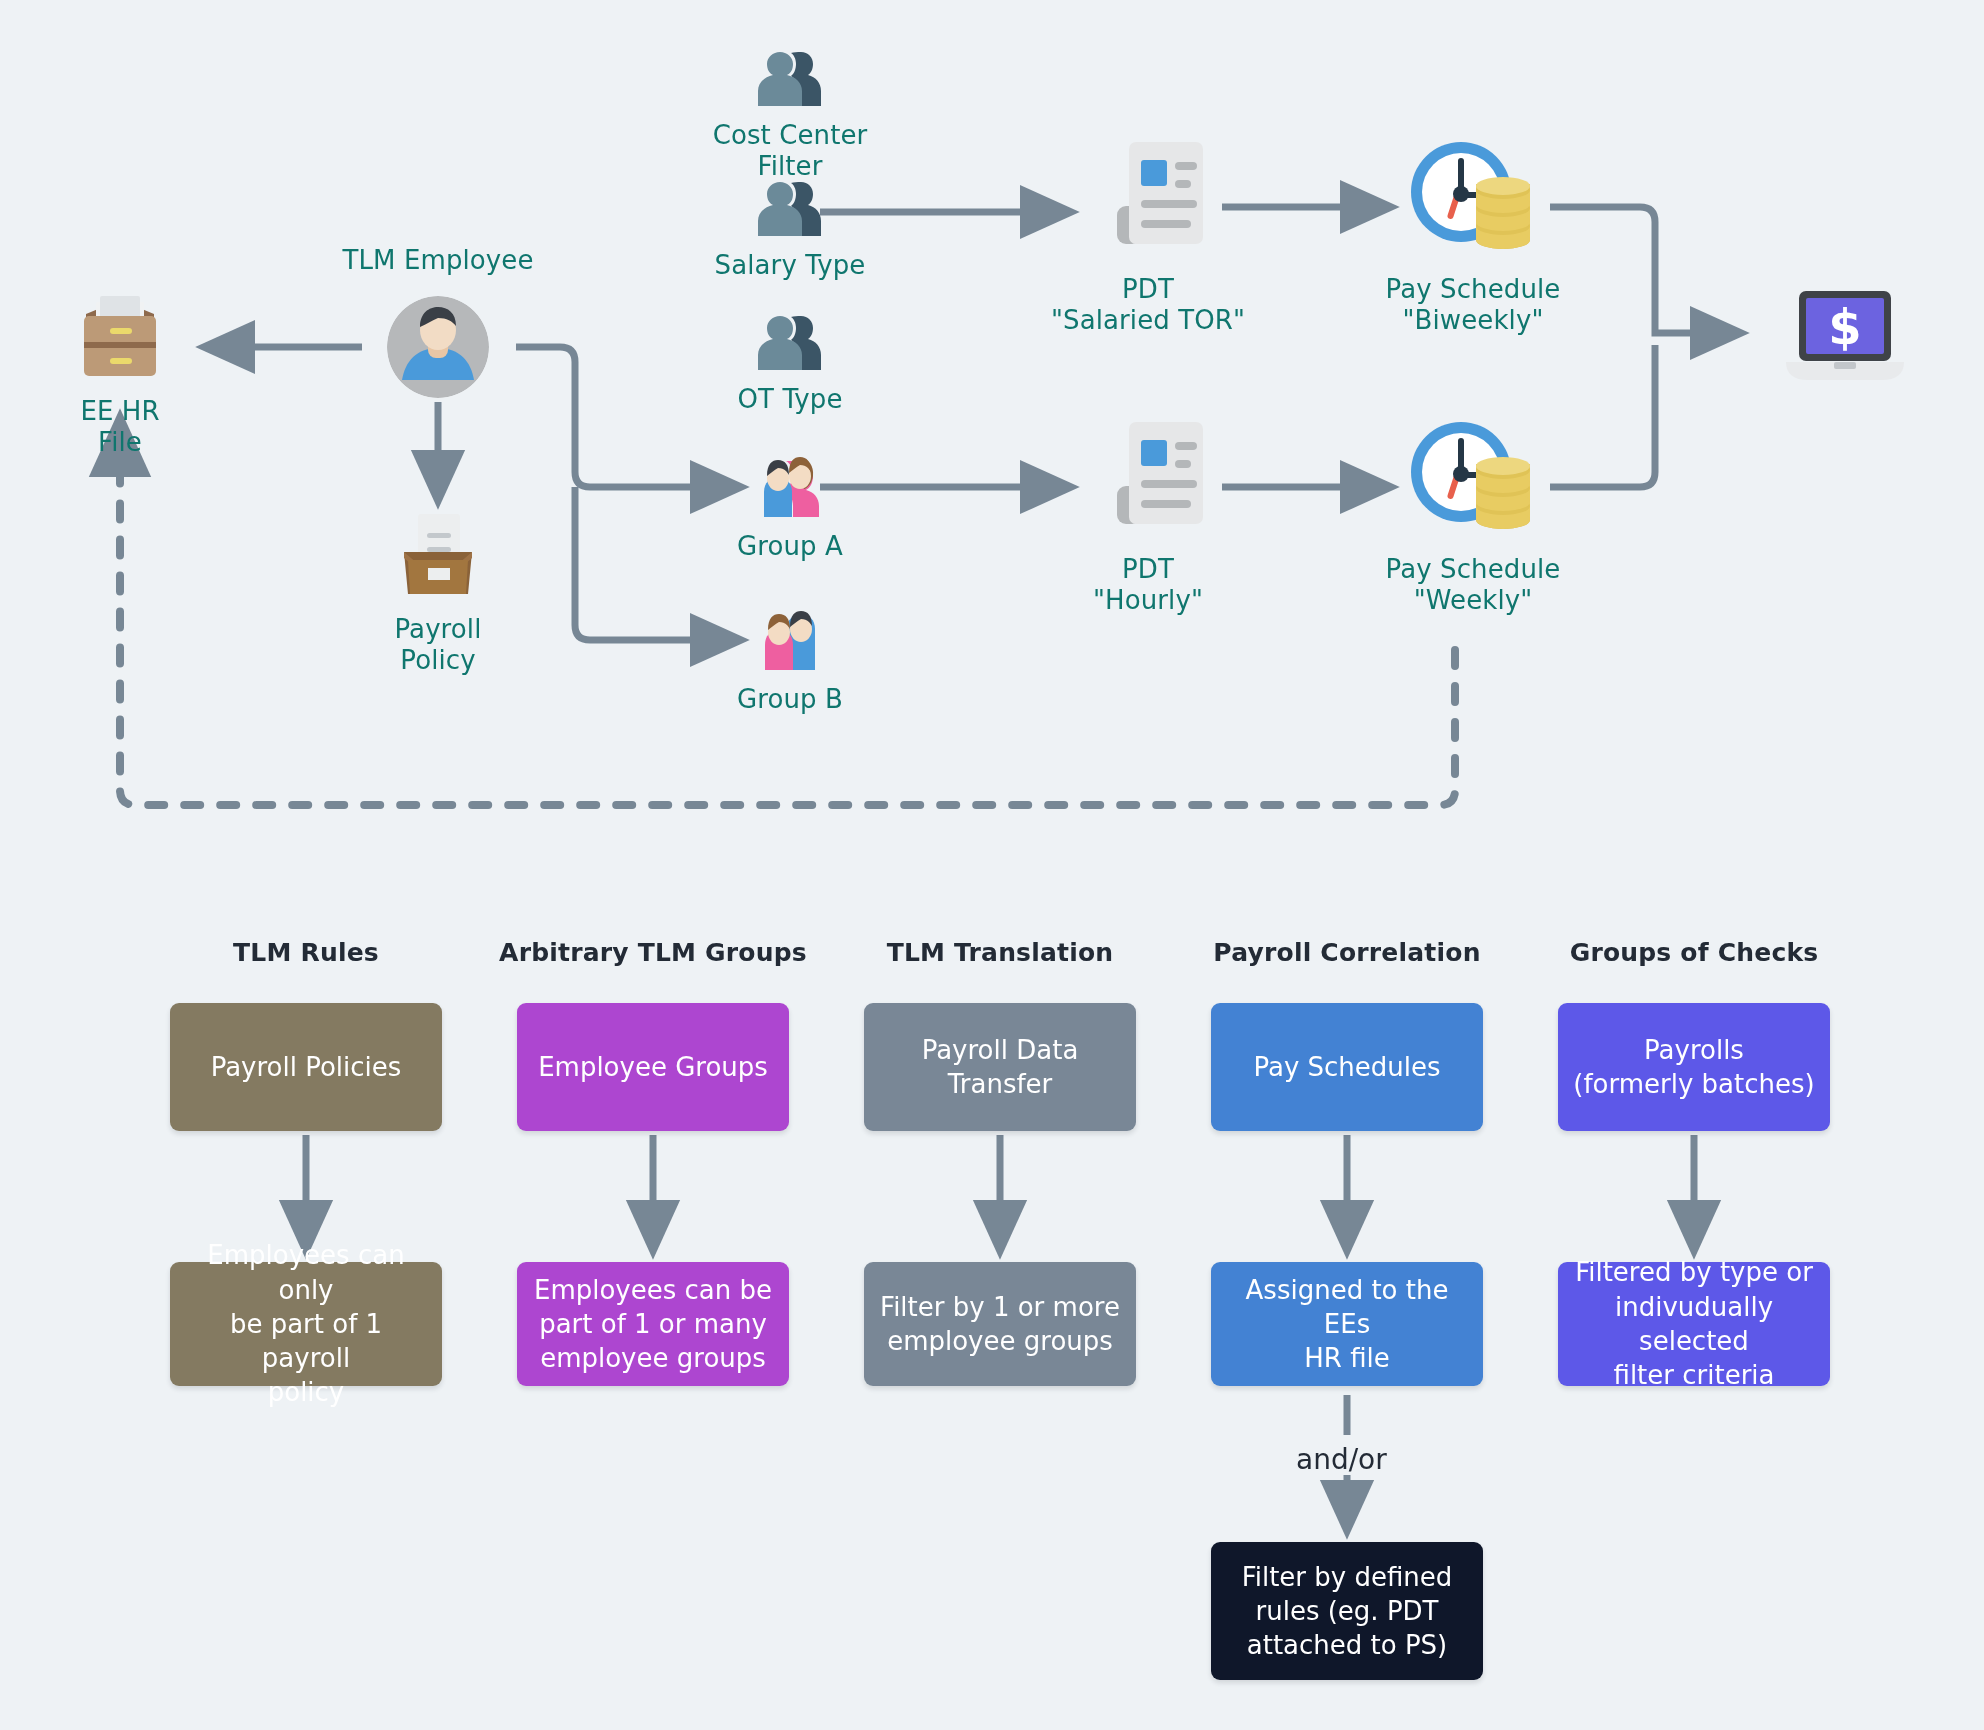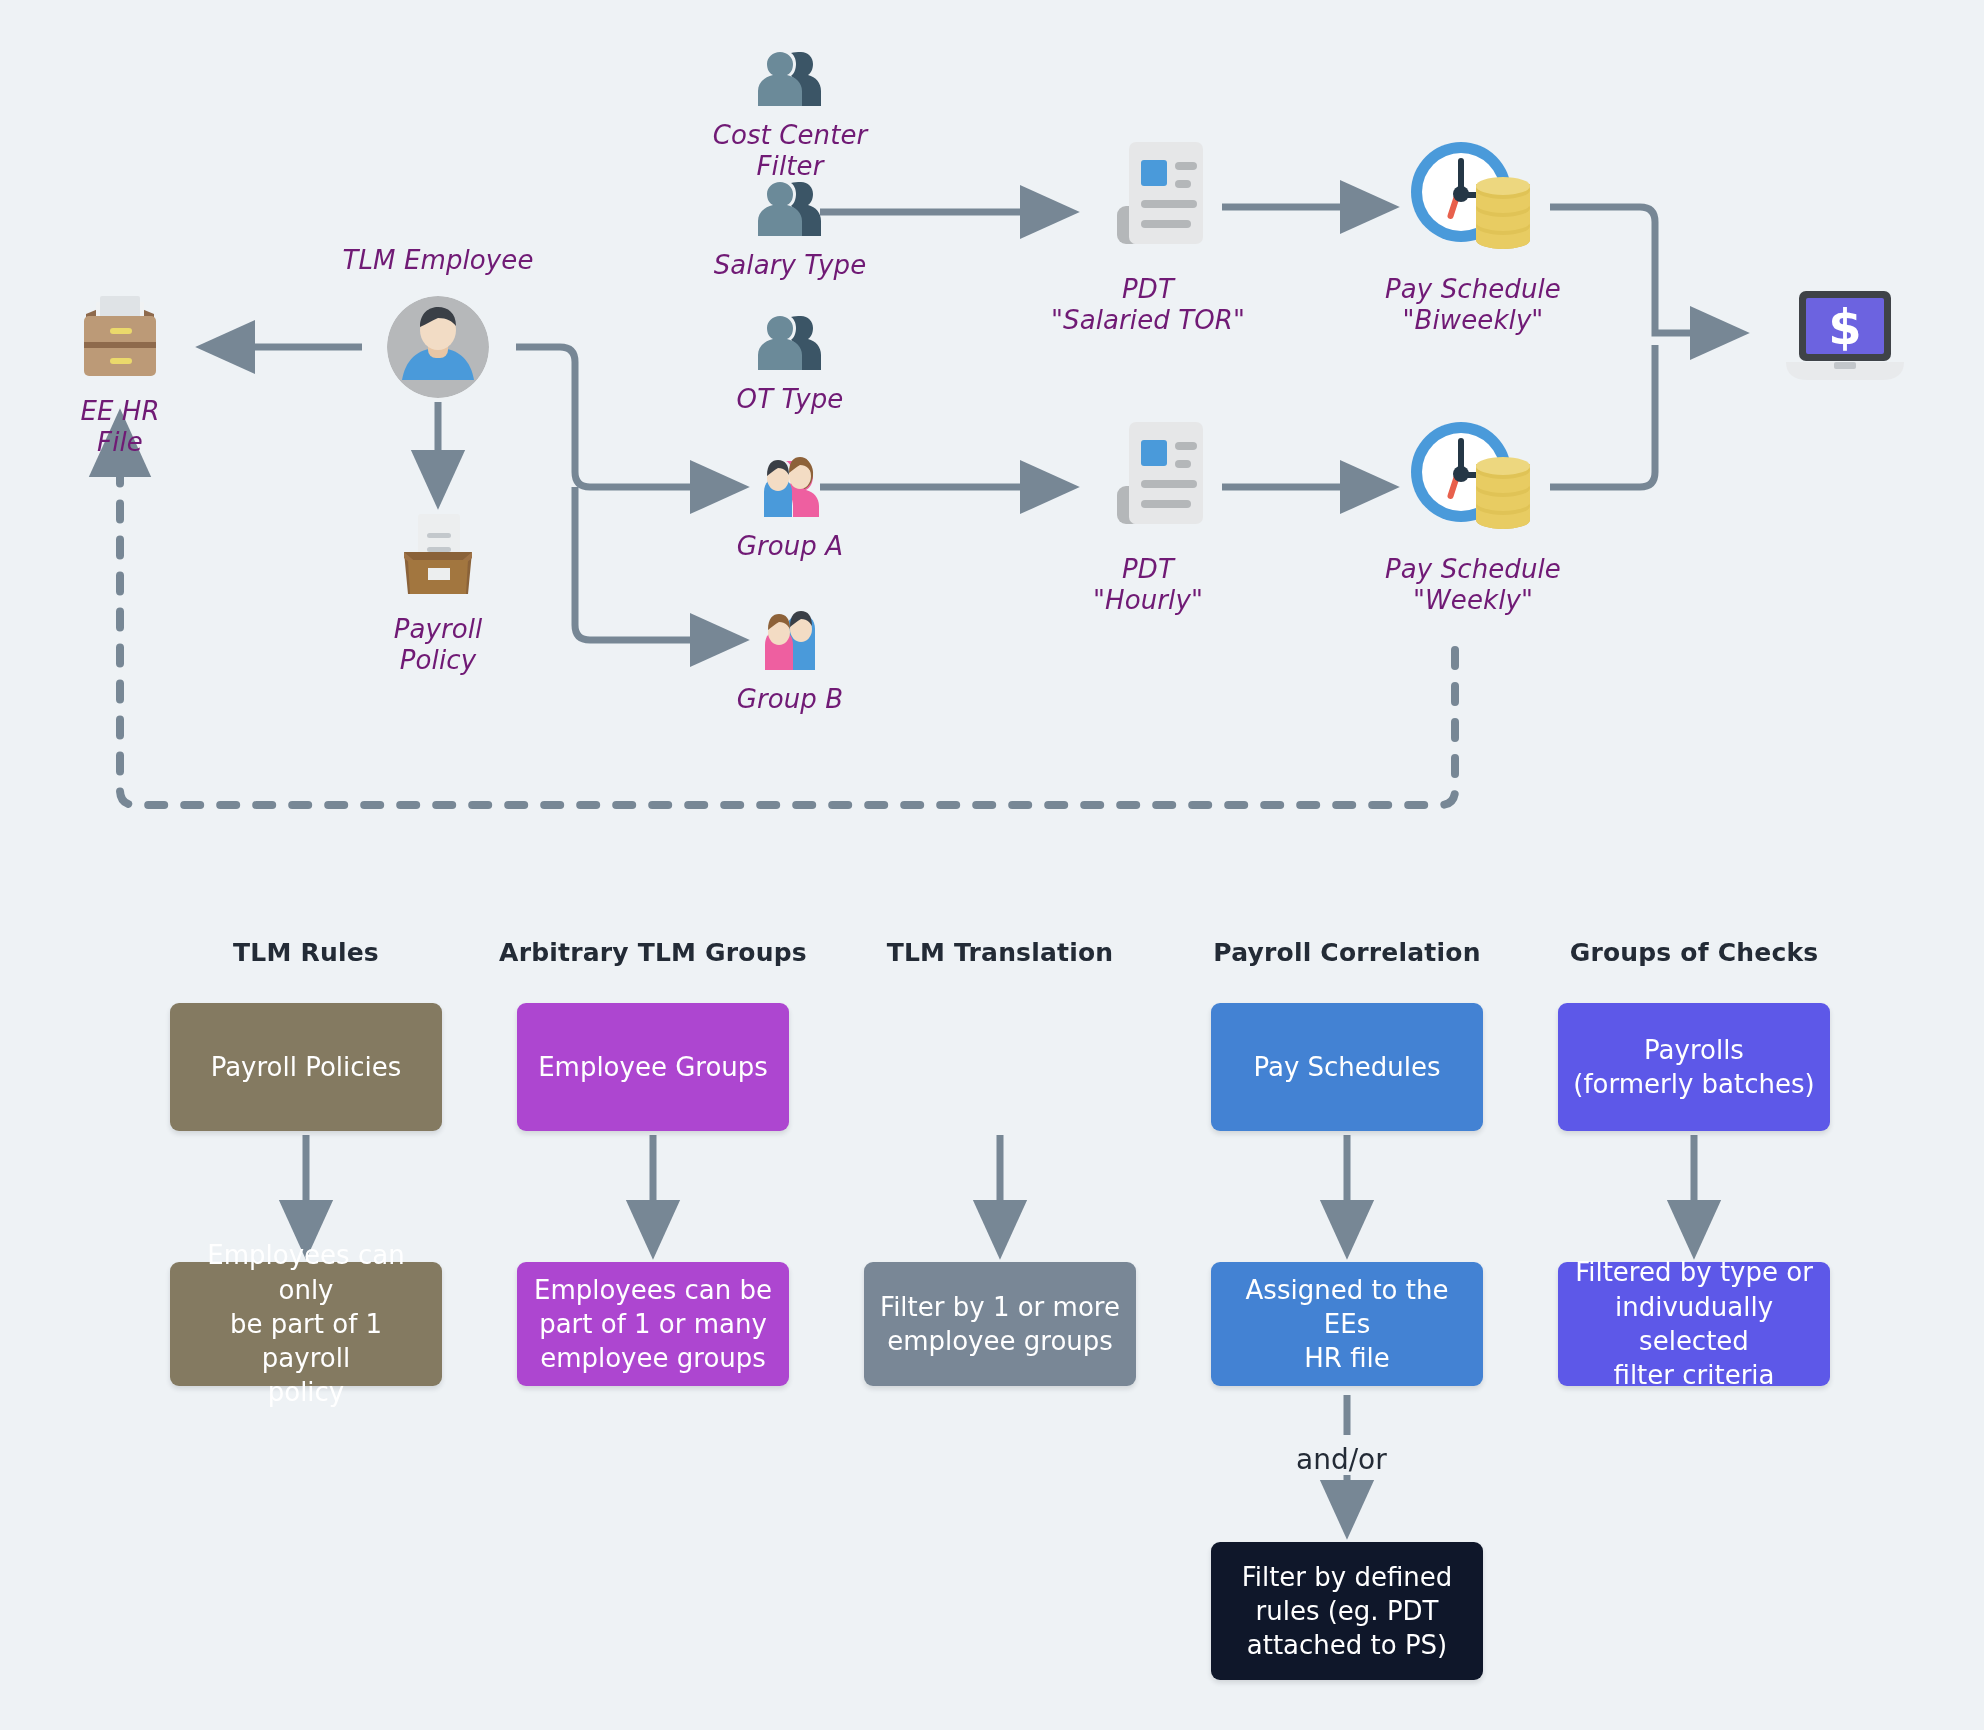--- a/index.html
+++ b/index.html
@@ -32,11 +32,10 @@
   .node .caption {
     font-size: 26px;
     line-height: 1.18;
-    color: #701a75;
+    color: #0f766e;
     white-space: pre-line;
     margin-top: 10px;
     letter-spacing: .1px;
-    font-style: italic;
   }
   .node .caption.above { margin-top: 0; margin-bottom: 20px; }
 

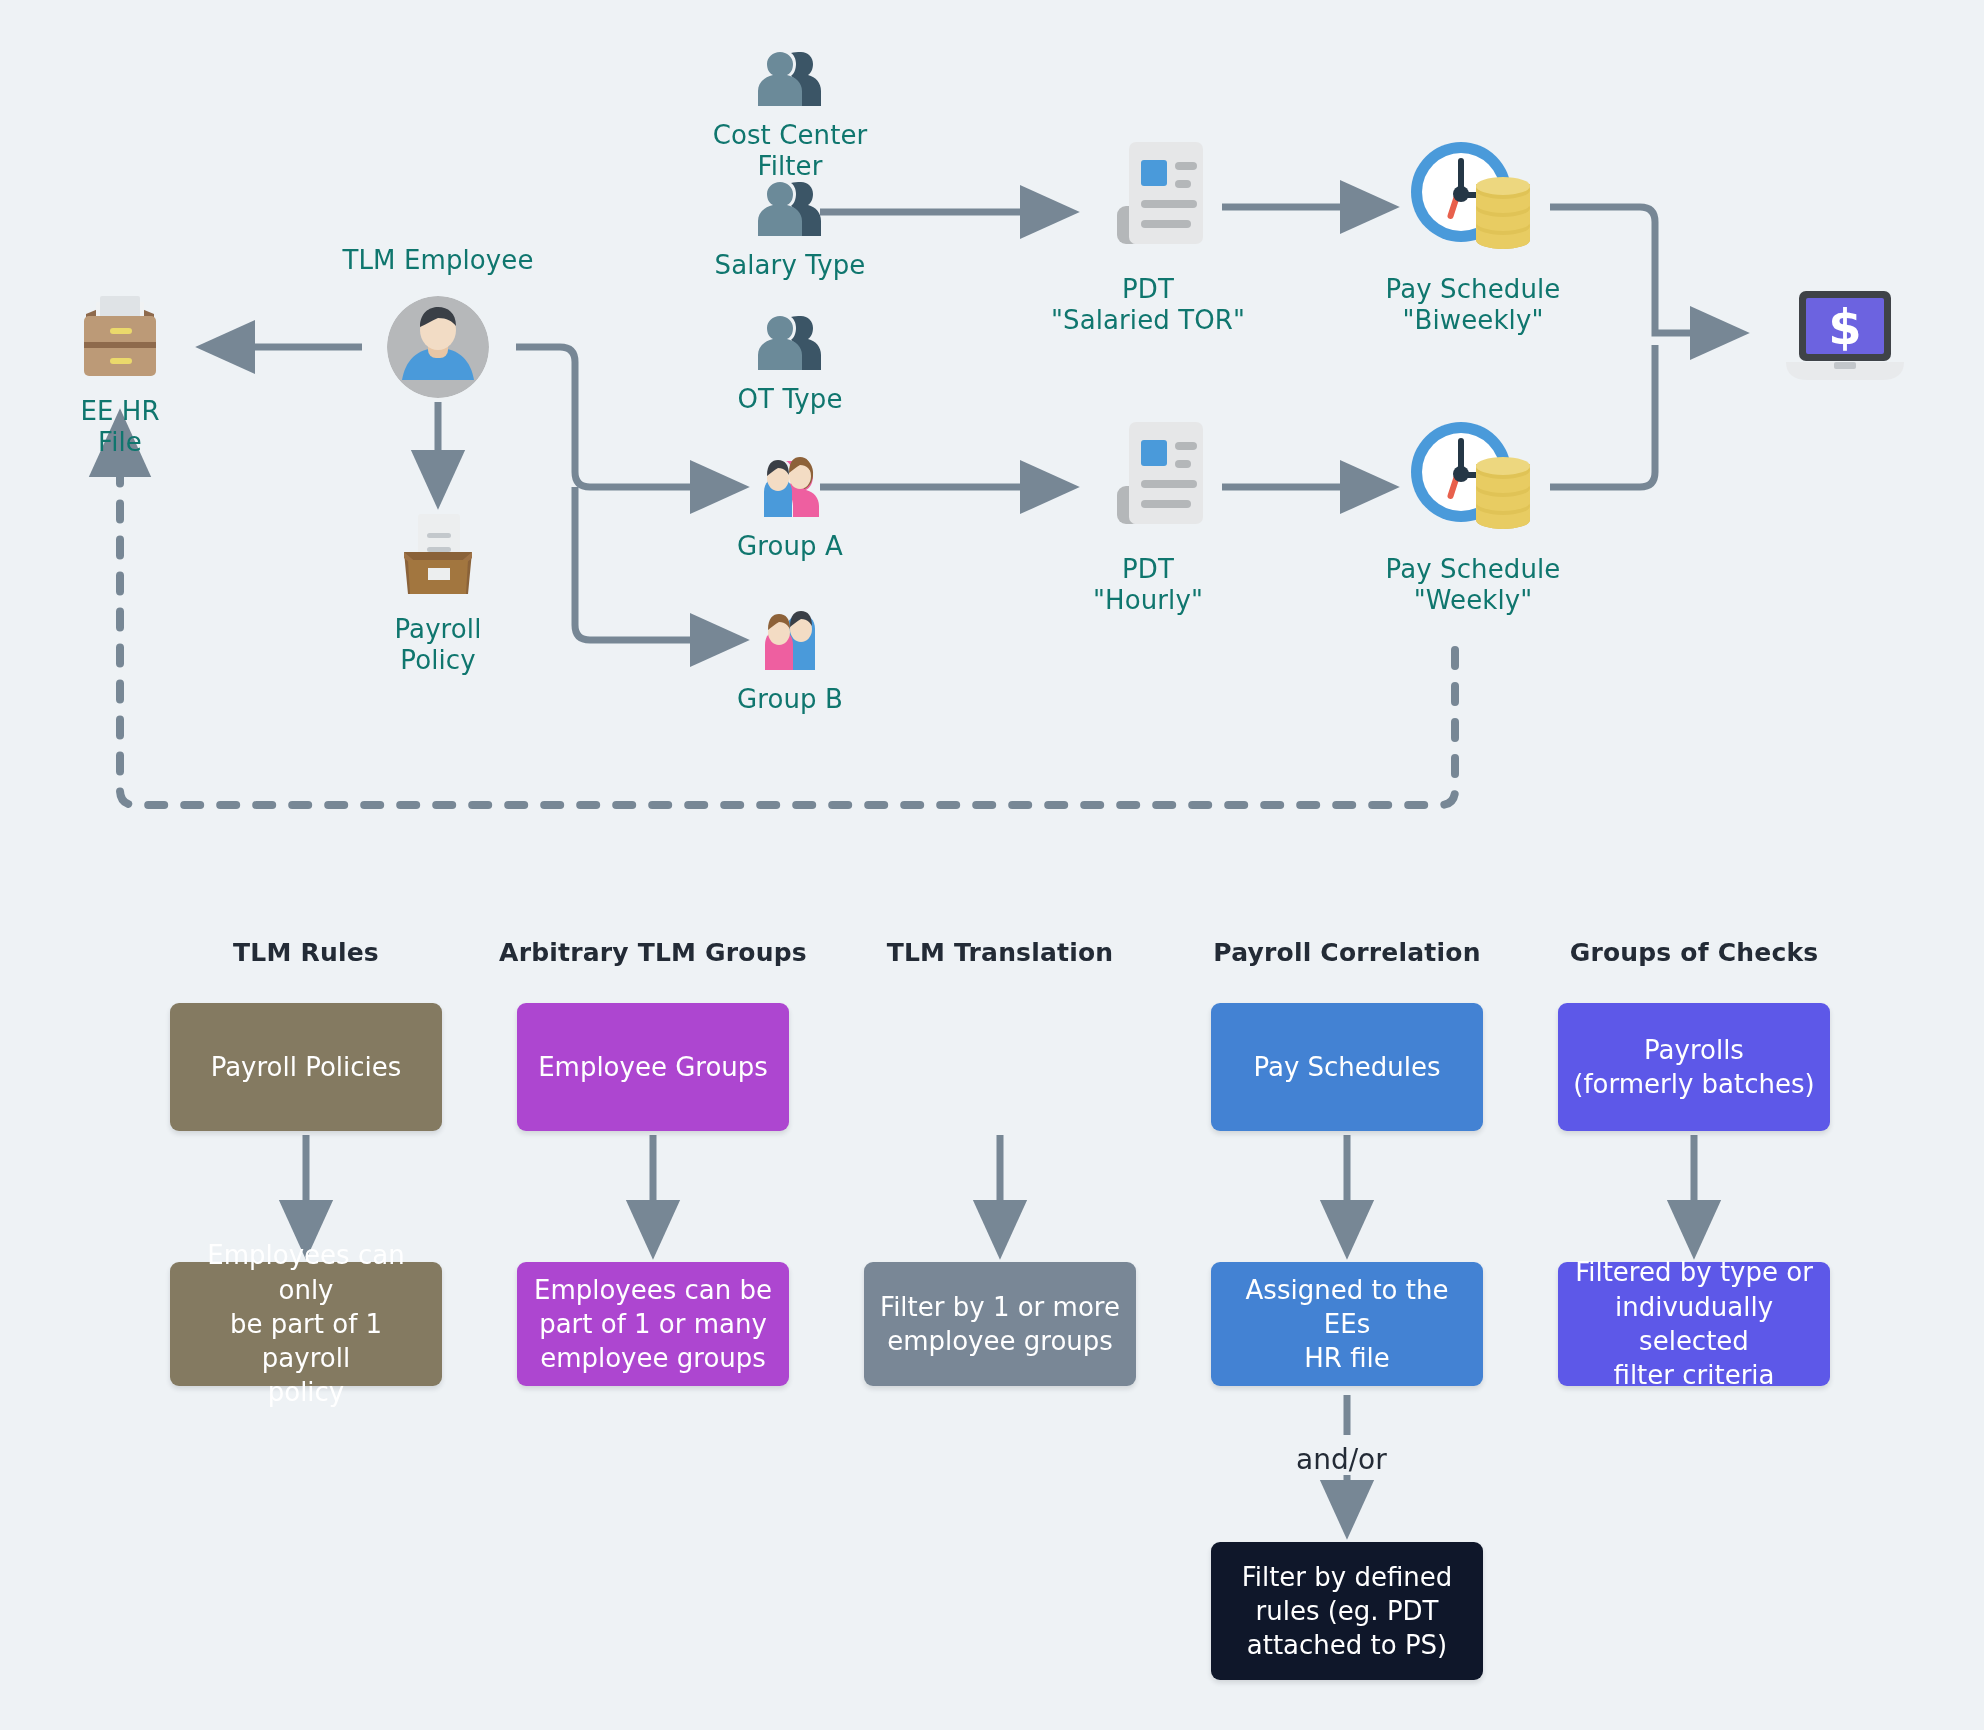--- a/index.html
+++ b/index.html
@@ -364,6 +364,9 @@
   <div class="legend-col" style="left:864px; top:938px;">
     <div class="legend-title">TLM Translation</div>
   </div>
+  <div class="legend-card card-top" style="position:absolute; left:864px; top:1003px; background:#798796;">
+    <span>Payroll Data Transfer</span>
+  </div>
   <div class="legend-card card-btm" style="position:absolute; left:864px; top:1262px; background:#798796;">
     <span>Filter by 1 or more
 employee groups</span>

